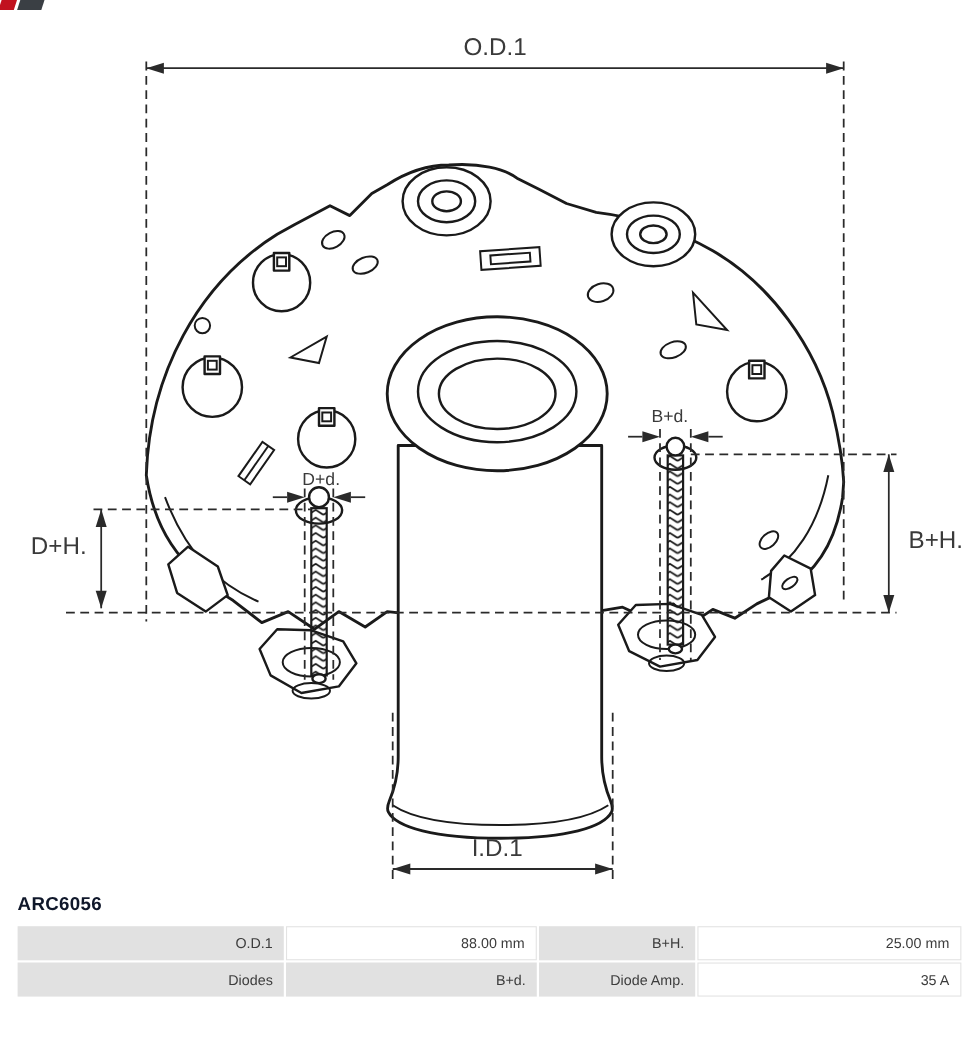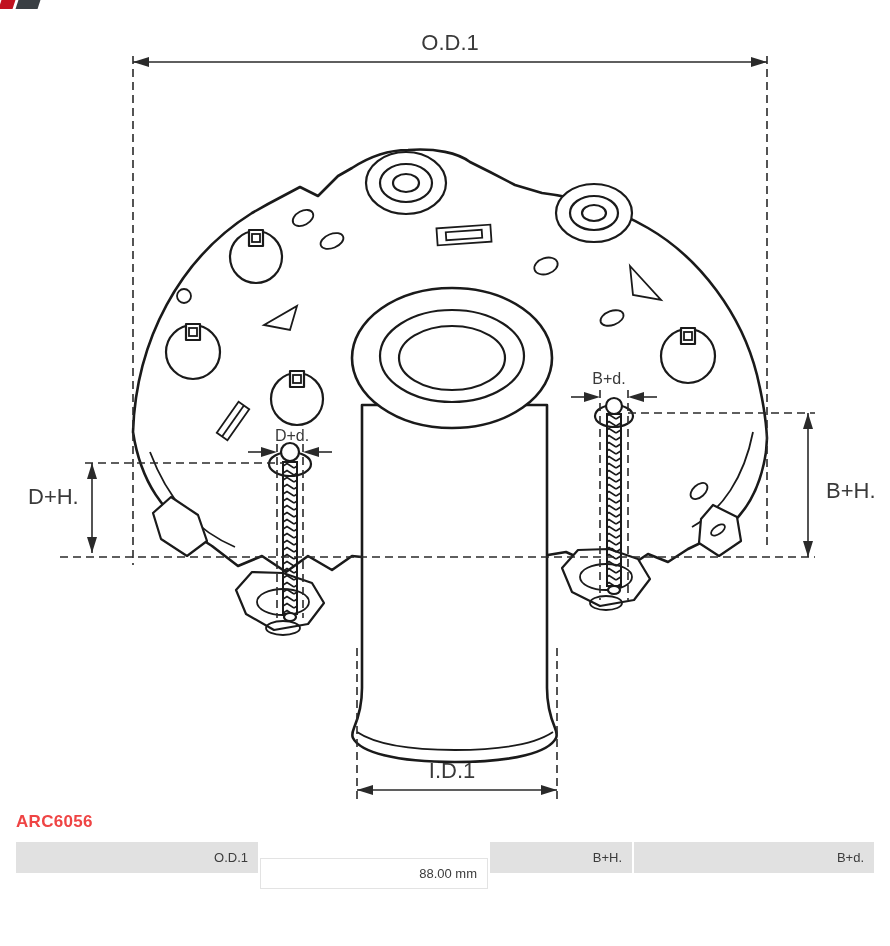--- a/index.html
+++ b/index.html
@@ -24,7 +24,7 @@
 
   .part-number{
     position:absolute;top:812px;left:16px;
-    font-size:17px;font-weight:700;color:#ef4444;letter-spacing:.3px;
+    font-size:17px;font-weight:700;color:#0f172a;letter-spacing:.3px;
   }
   .spec-table{
     position:absolute;top:842px;left:16px;width:858px;

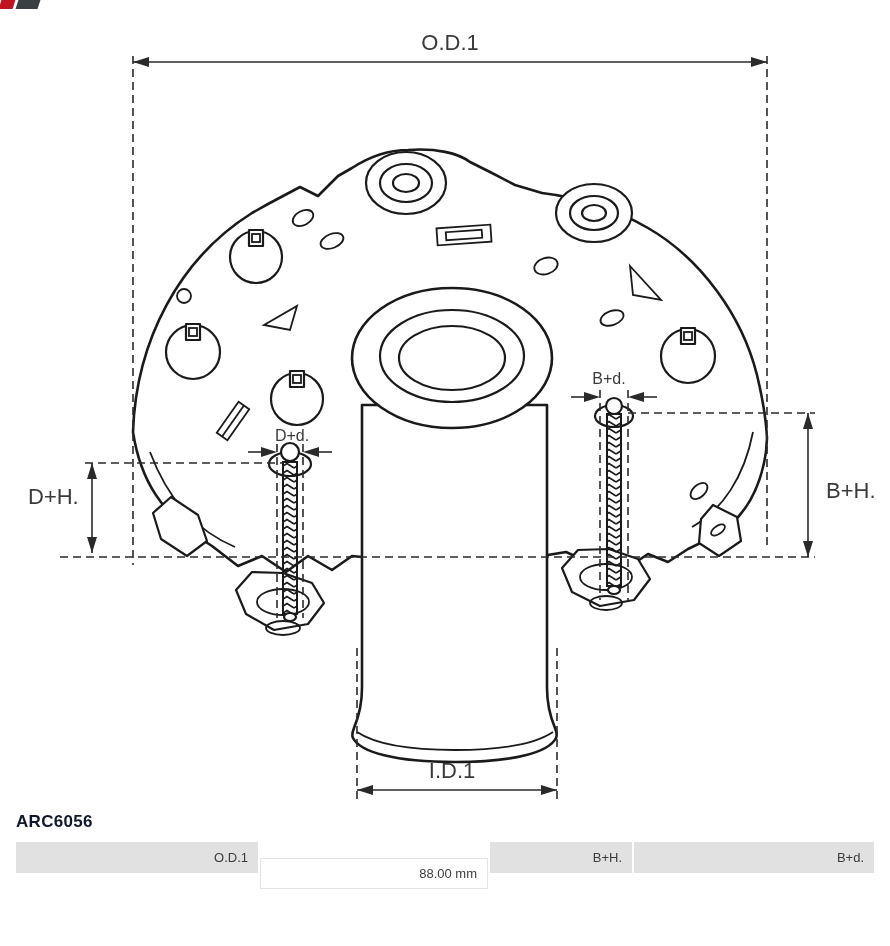--- a/index.html
+++ b/index.html
@@ -35,7 +35,7 @@
   .cell{height:31px;line-height:31px;text-align:right;padding-right:10px;box-sizing:border-box;
         white-space:nowrap;overflow:hidden;}
   .cell.label{background:#e1e1e1;}
-  .cell.value{background:#ffffff;border:1px solid #e3e3e3;line-height:29px;margin-top:16px;}
+  .cell.value{background:#ffffff;border:1px solid #e3e3e3;line-height:29px;}
   .cell.blank{background:transparent;border:none;}
 </style>
 </head>

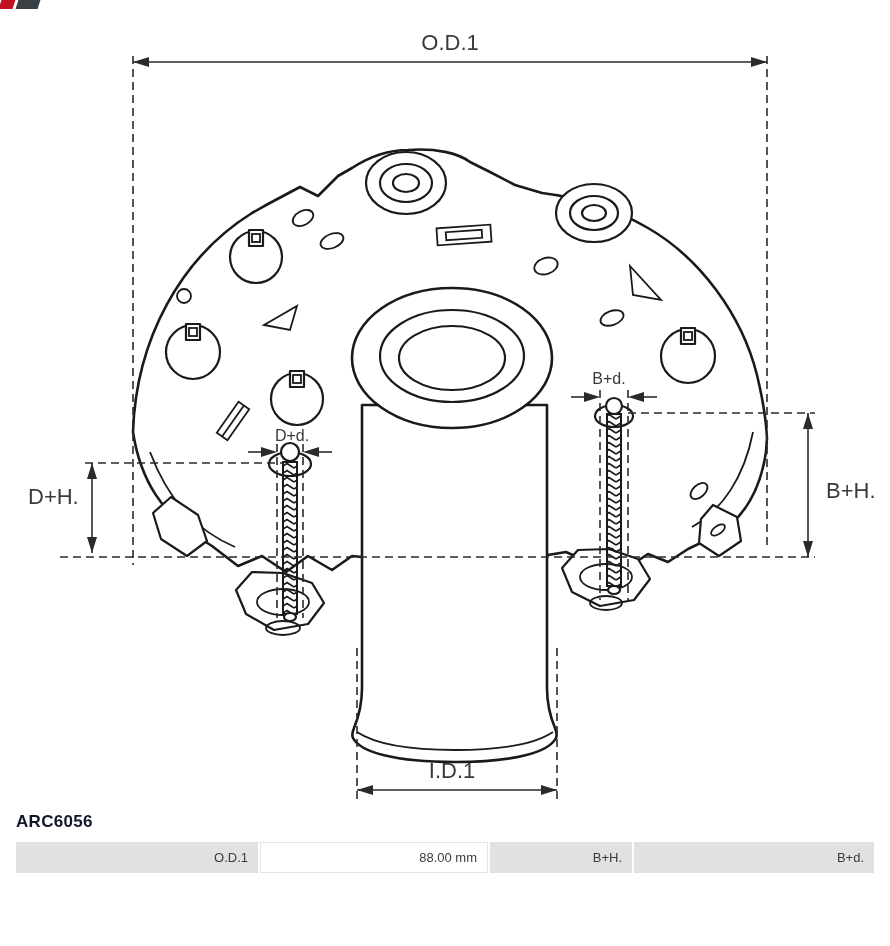--- a/index.html
+++ b/index.html
@@ -238,6 +238,7 @@
   <div class="cell label">O.D.1</div>
   <div class="cell value">88.00 mm</div>
   <div class="cell label">B+H.</div>
+  <div class="cell value">25.00 mm</div>
 
   <div class="cell label">B+d.</div>
 

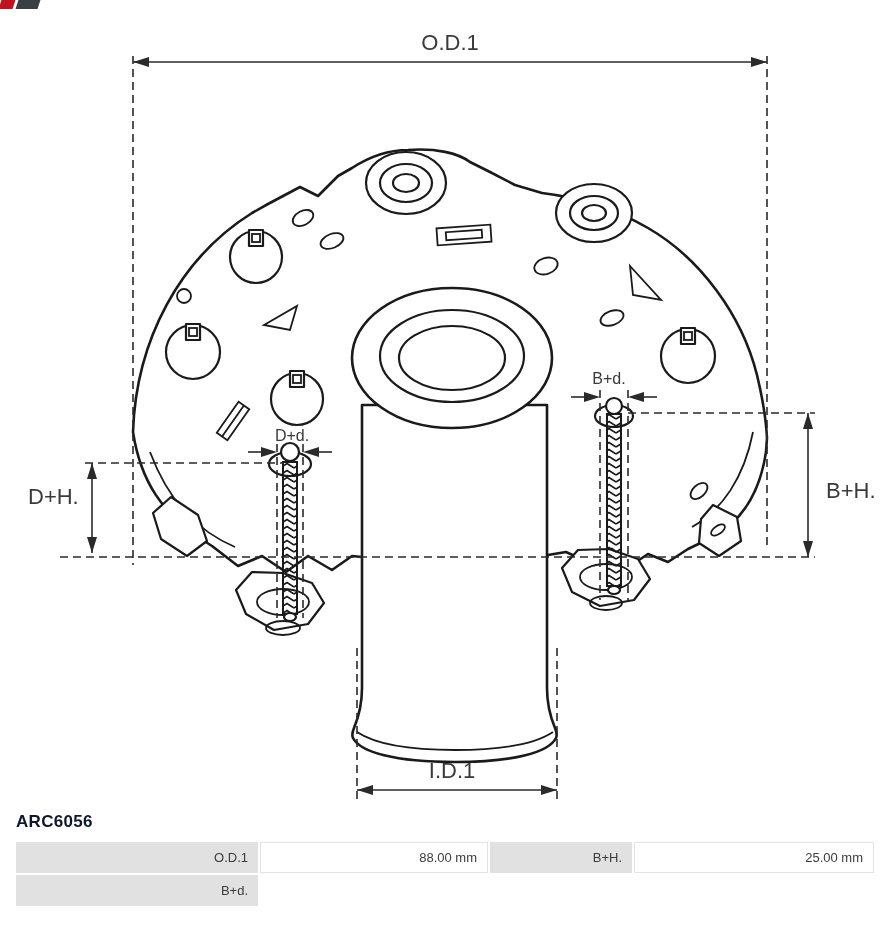--- a/index.html
+++ b/index.html
@@ -240,6 +240,7 @@
   <div class="cell label">B+H.</div>
   <div class="cell value">25.00 mm</div>
 
+  <div class="cell label">Diodes</div>
   <div class="cell label">B+d.</div>
 
   <div class="cell blank"></div>

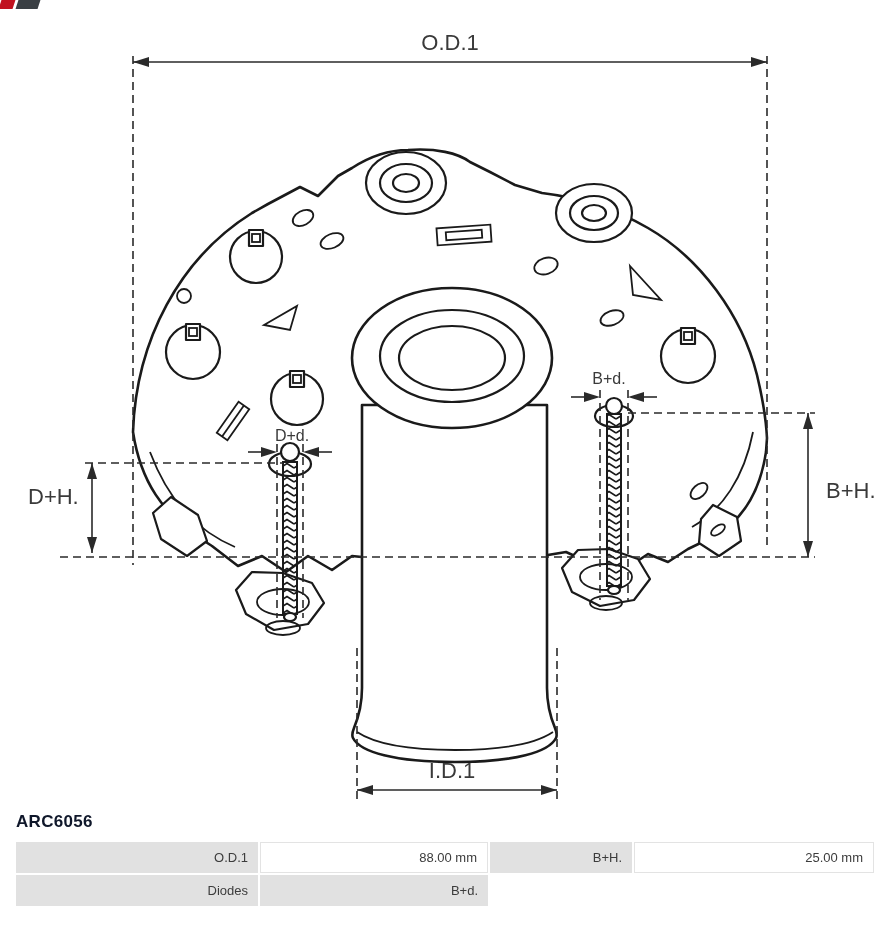--- a/index.html
+++ b/index.html
@@ -243,6 +243,7 @@
   <div class="cell label">Diodes</div>
   <div class="cell label">B+d.</div>
 
+  <div class="cell label">Diode Amp.</div>
   <div class="cell blank"></div>
   <div class="cell blank"></div>
 </div>

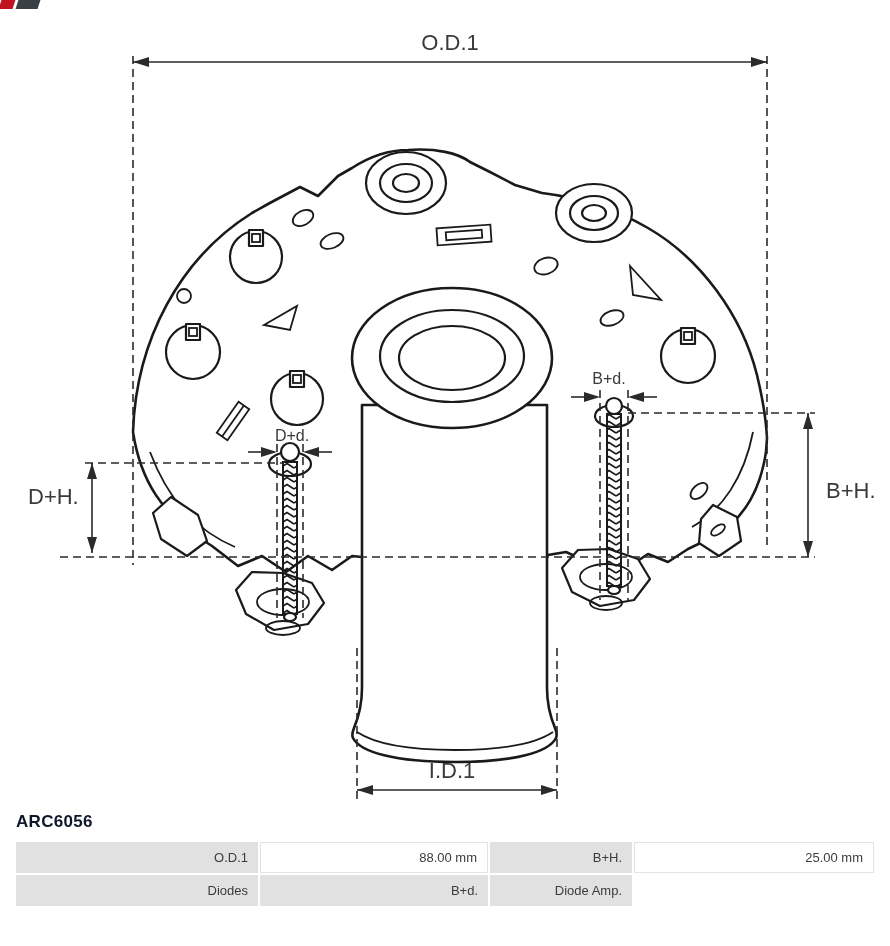--- a/index.html
+++ b/index.html
@@ -244,6 +244,7 @@
   <div class="cell label">B+d.</div>
 
   <div class="cell label">Diode Amp.</div>
+  <div class="cell value">35 A</div>
   <div class="cell blank"></div>
   <div class="cell blank"></div>
 </div>

